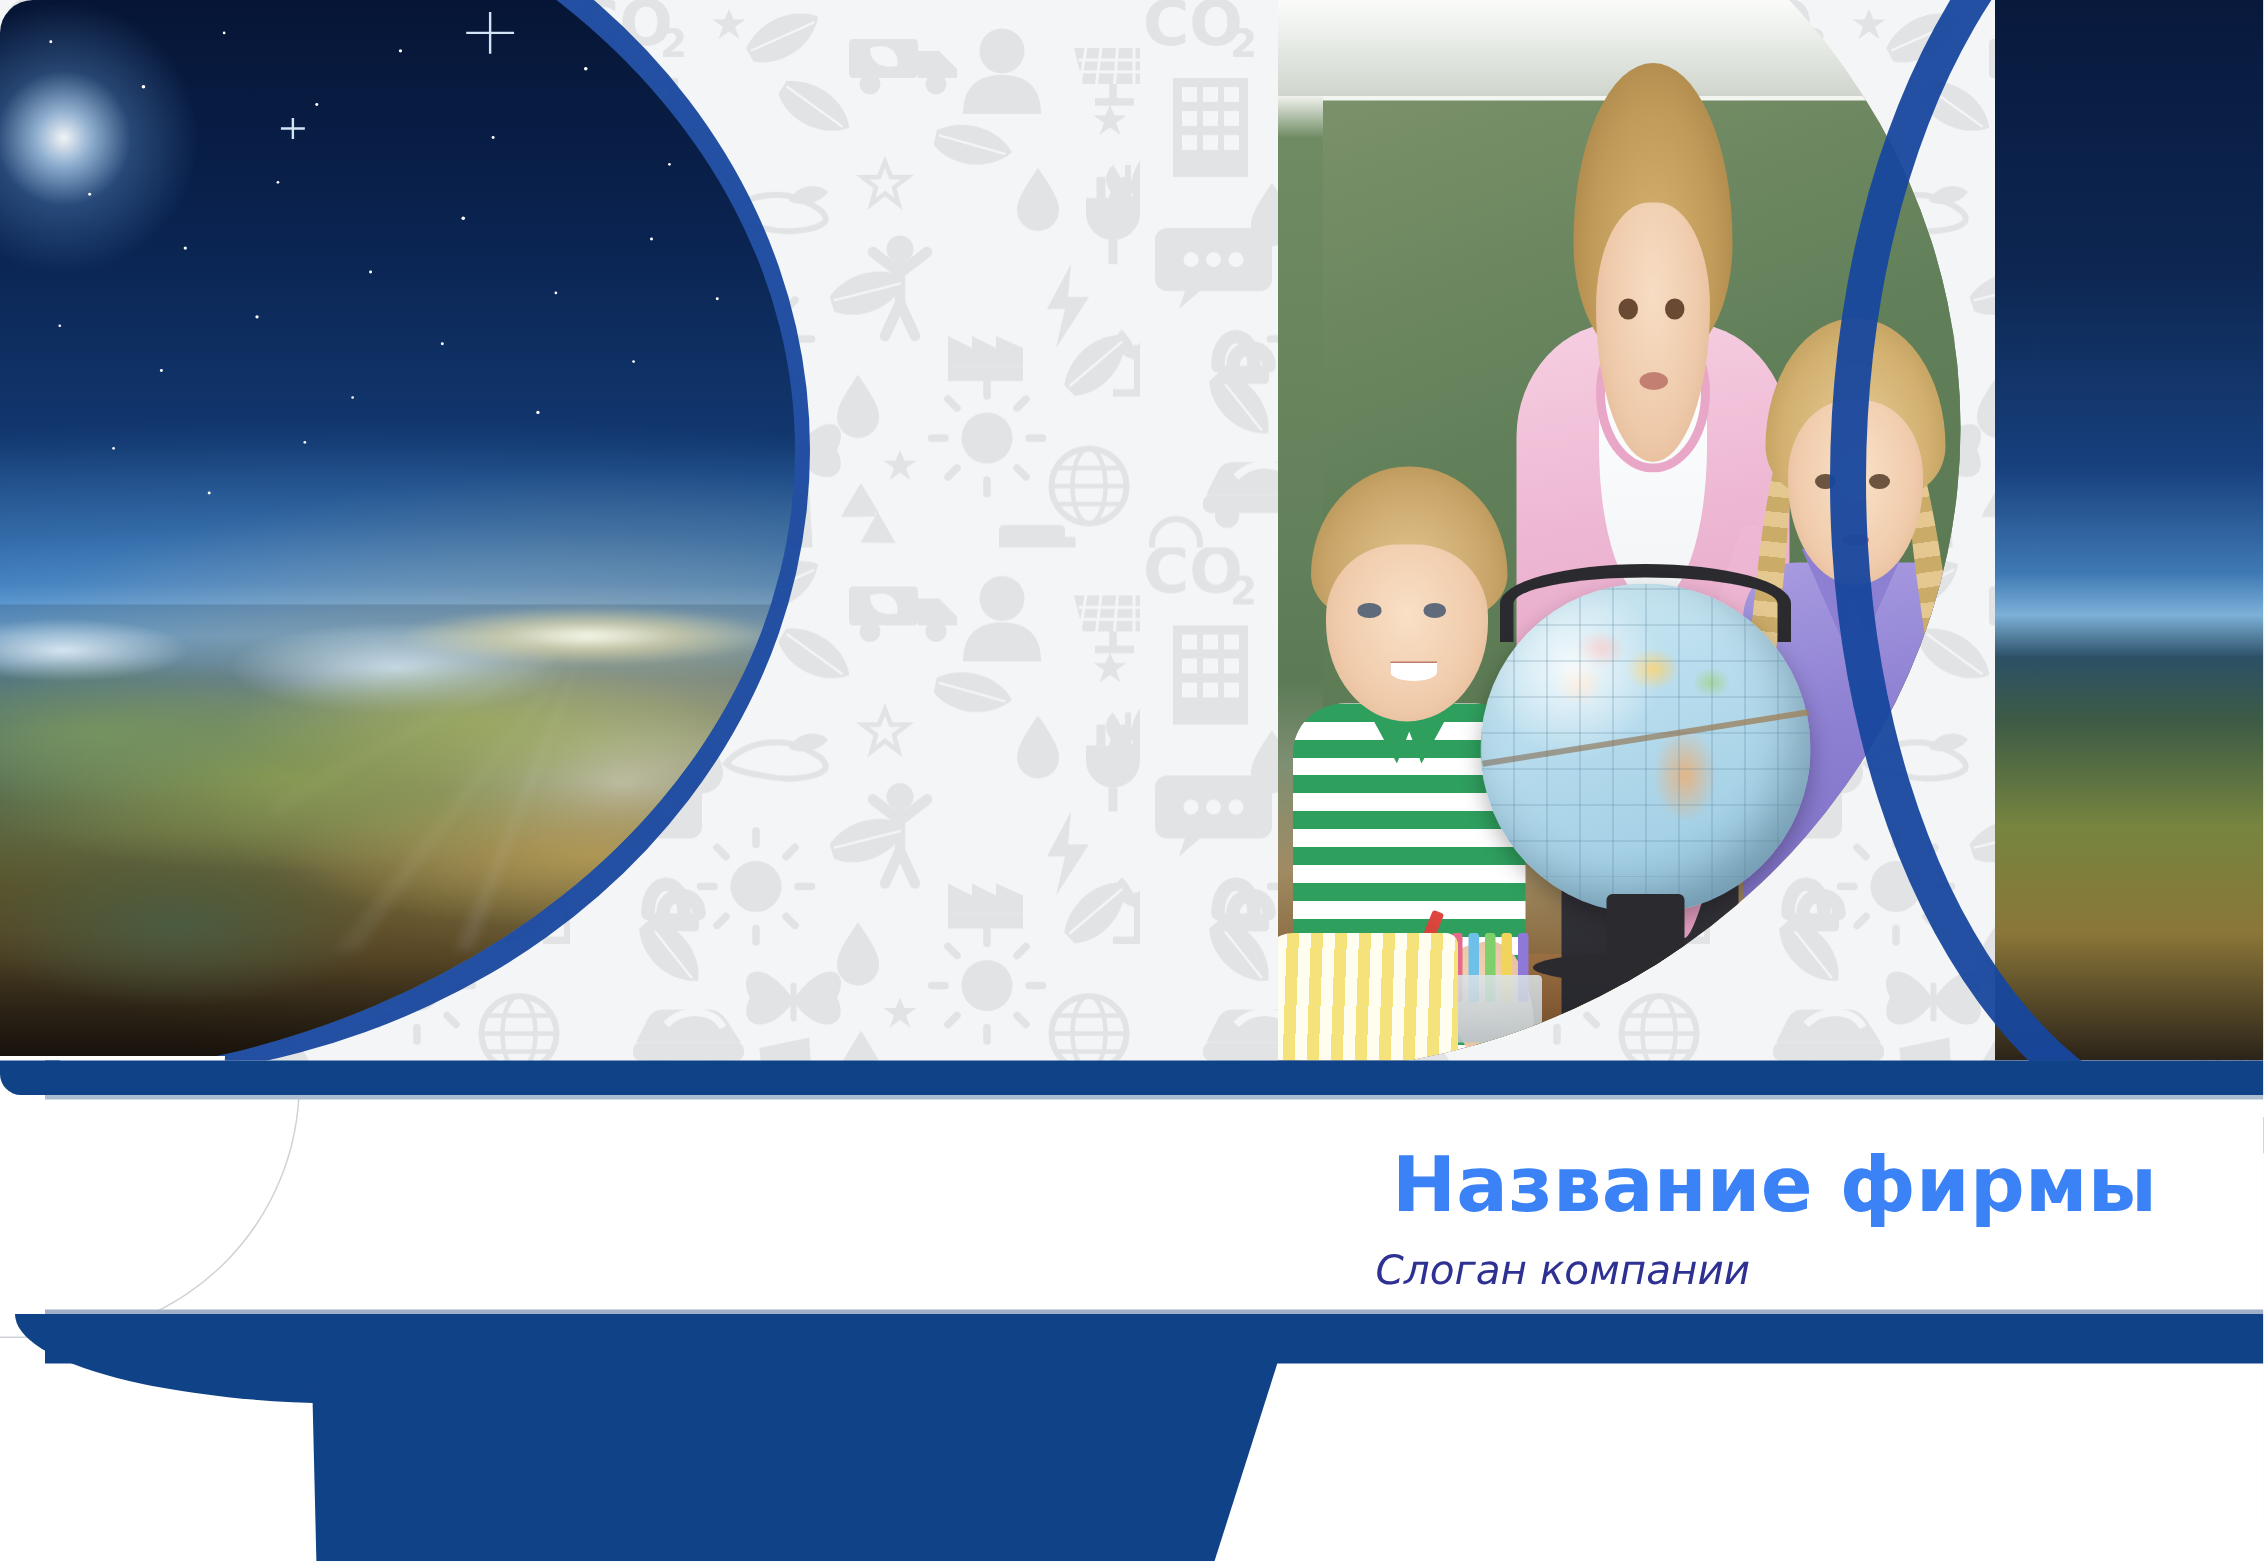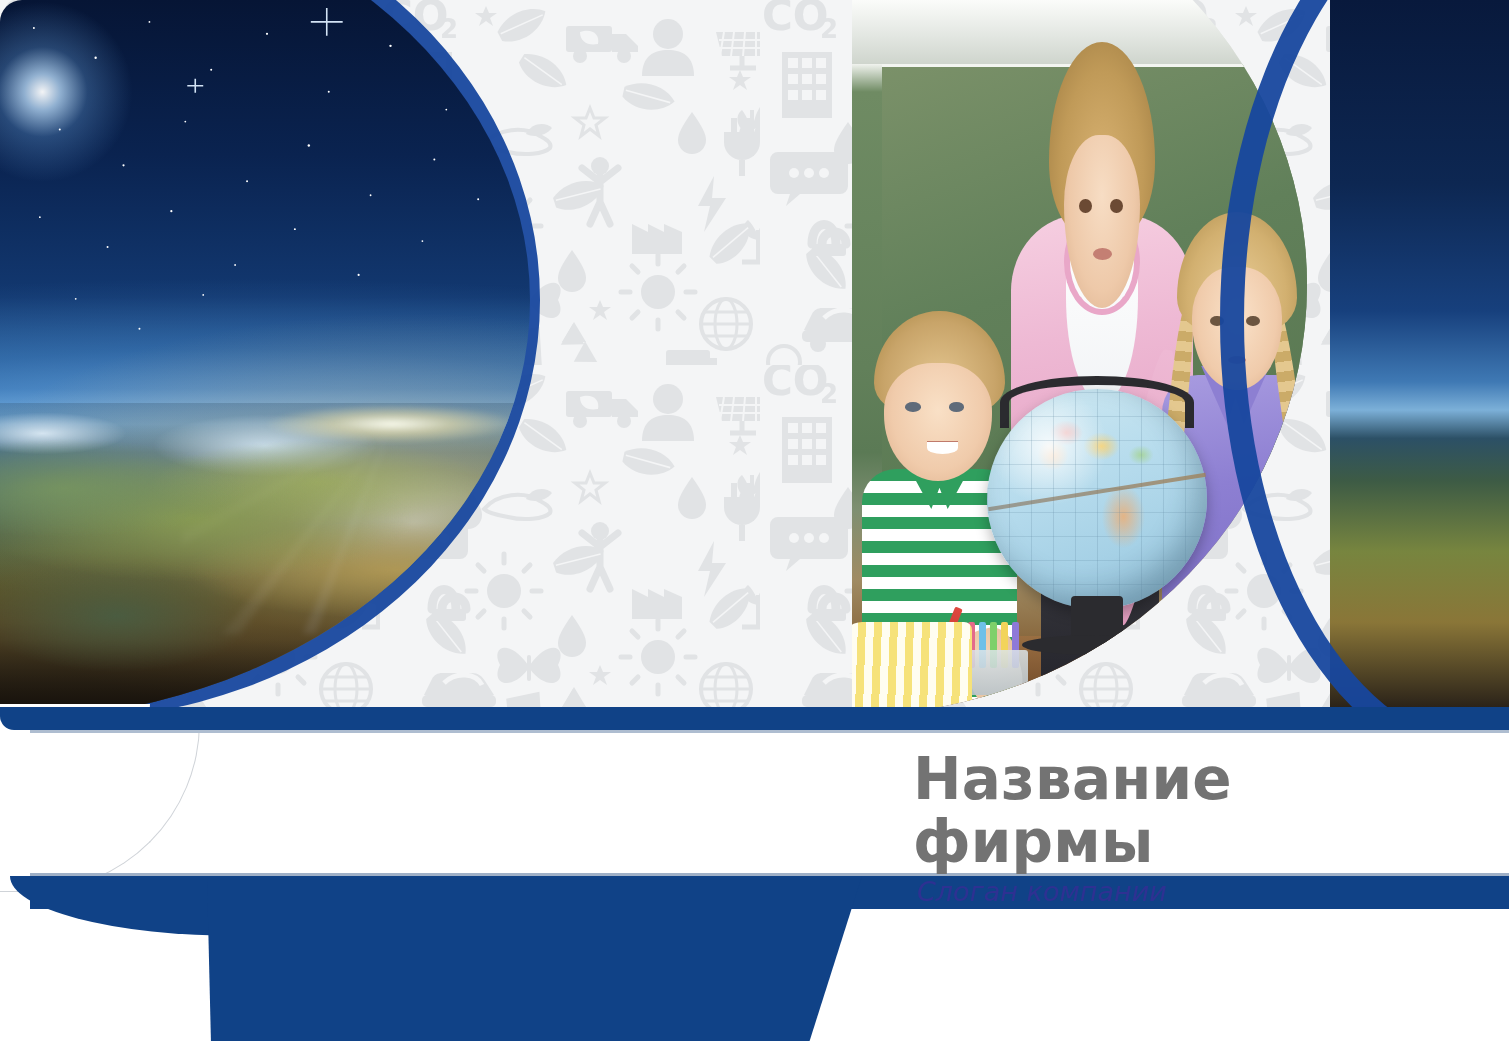--- a/index.html
+++ b/index.html
@@ -347,8 +347,8 @@
     position:absolute;left:913px;top:748px;width:560px;
   }
   .brand-title{
-    font-size:58px;font-weight:bold;color:#737373;
-    letter-spacing:.2px;line-height:1.08;margin:0;
+    font-size:51px;font-weight:bold;color:#3b82f6;
+    letter-spacing:.2px;line-height:1.08;margin:15px;
     font-family:"DejaVu Sans", sans-serif;
   }
   .brand-slogan{

